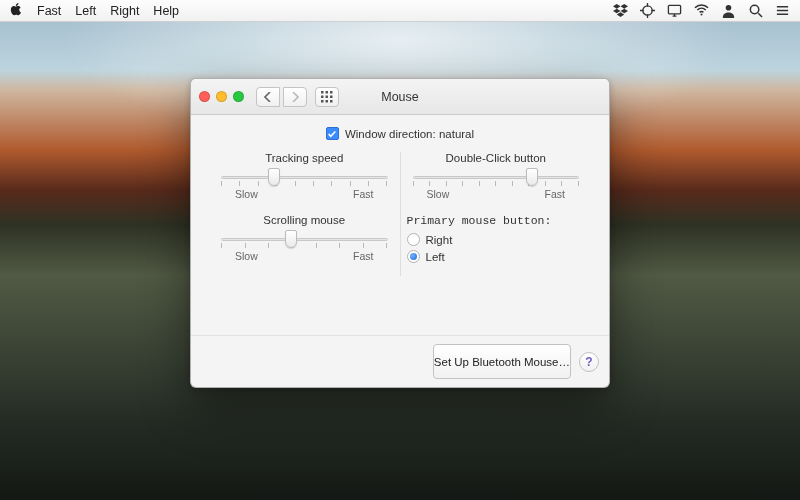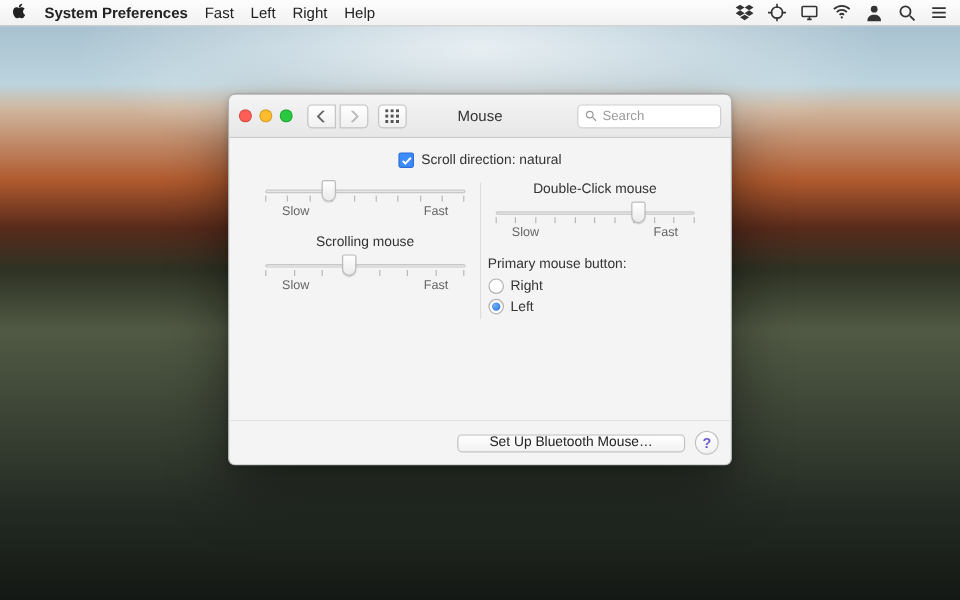--- a/index.html
+++ b/index.html
@@ -99,7 +99,6 @@
           <path fill="#222" d="M11.3 8.4c0-2 1.6-2.9 1.7-3-1-1.4-2.4-1.6-2.9-1.6-1.2-.1-2.4.7-3 .7s-1.6-.7-2.6-.7C3 3.8 1 5.3 1 8.3c0 1.1.2 2.2.7 3.3.6 1.4 2 3.4 3.4 3.4.8 0 1.4-.6 2.5-.6s1.5.6 2.5.6c1.5 0 2.8-2 3.4-3.4-2-.9-2.2-3.1-2.2-3.2zM9.5 2.5C10.2 1.7 10.6.6 10.5 0c-.9.1-1.9.6-2.5 1.3-.6.6-1 1.6-.9 2.6.9 0 1.8-.5 2.4-1.4z"></path>
         </svg>
     </span>
-    <span class="app">System Preferences</span>
     <span>Fast</span>
     <span>Left</span>
     <span>Right</span>

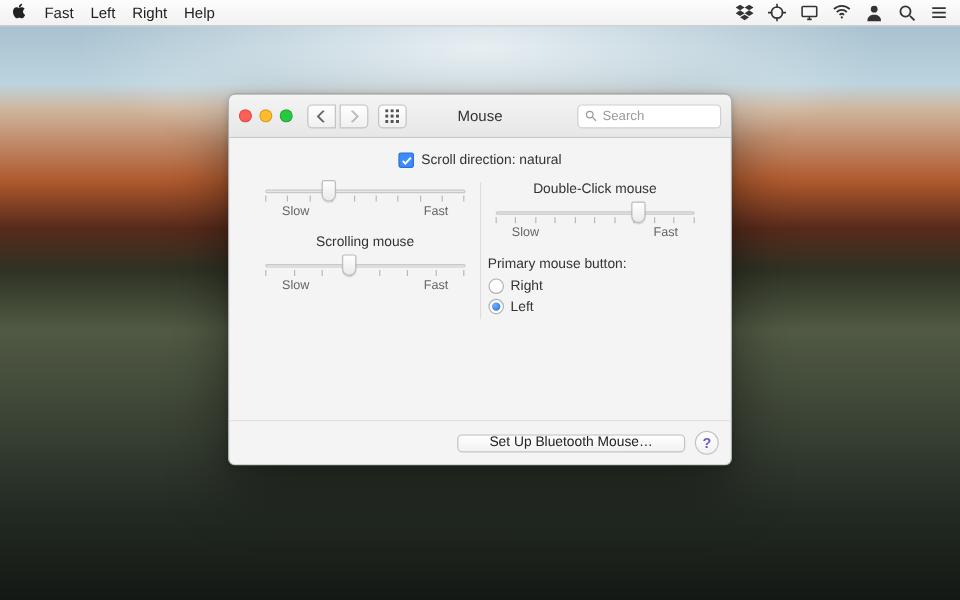--- a/index.html
+++ b/index.html
@@ -183,13 +183,6 @@
         </svg>
     </div>
     <div class="win-title">Mouse</div>
-    <div class="searchfield">
-      <svg viewBox="0 0 16 16">
-          <circle cx="6.5" cy="6.5" r="4" fill="none" stroke="#9a9a9a" stroke-width="1.5"></circle>
-          <path d="M10 10l4 4" stroke="#9a9a9a" stroke-width="1.5"></path>
-        </svg>
-      <span>Search</span>
-    </div>
   </div>
 
   <div class="content">

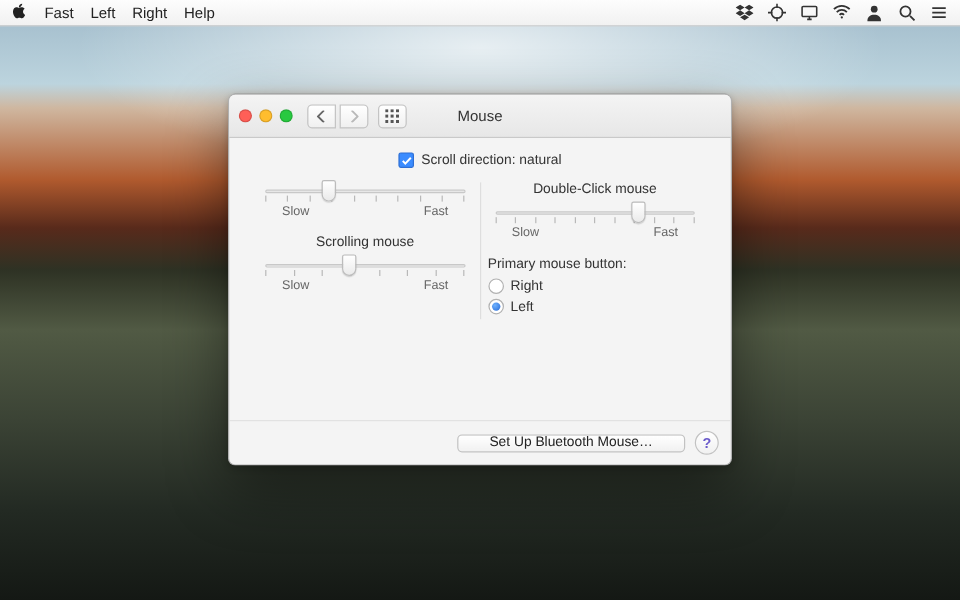--- a/index.html
+++ b/index.html
@@ -192,7 +192,7 @@
             <path d="M2 6l2.5 2.8L10 3" fill="none" stroke="#fff" stroke-width="2"></path>
           </svg>
       </span>
-      <span>Scroll direction: natural</span>
+      <span>Window direction: natural</span>
     </div>
 
     <div class="columns">

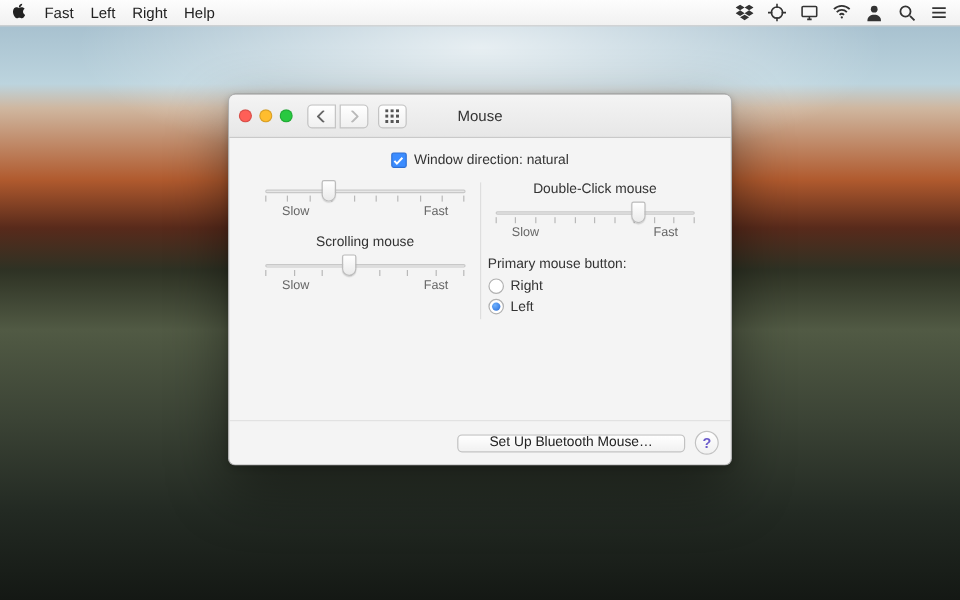--- a/index.html
+++ b/index.html
@@ -197,6 +197,7 @@
 
     <div class="columns">
       <div class="col">
+        <div class="label">Tracking speed</div>
         <div class="slider">
           <div class="track"></div>
           <div class="ticks">

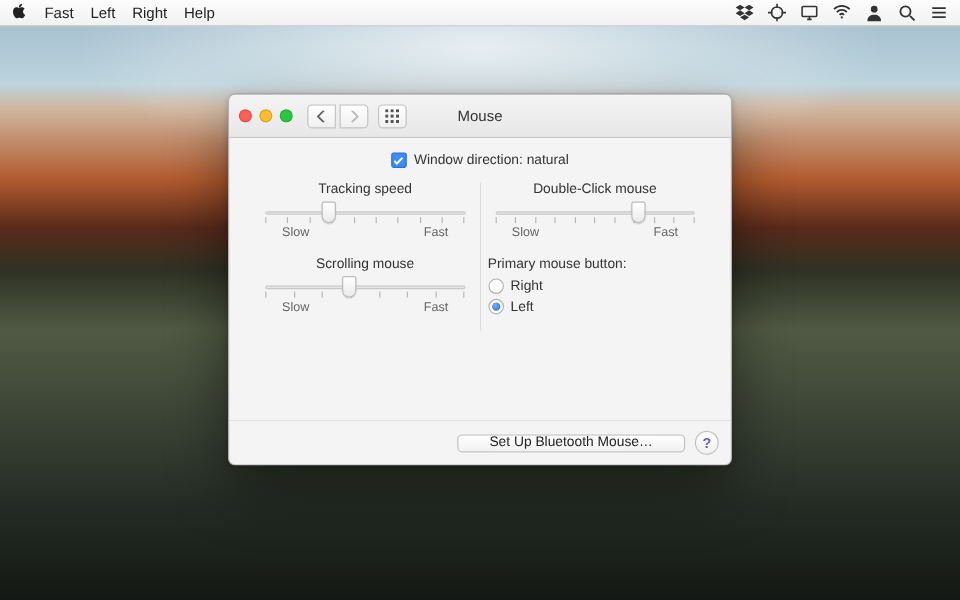--- a/index.html
+++ b/index.html
@@ -241,7 +241,7 @@
       </div>
 
       <div class="col">
-        <div class="label">Double-Click mouse</div>
+        <div class="label">Double-Click button</div>
         <div class="slider">
           <div class="track"></div>
           <div class="ticks">

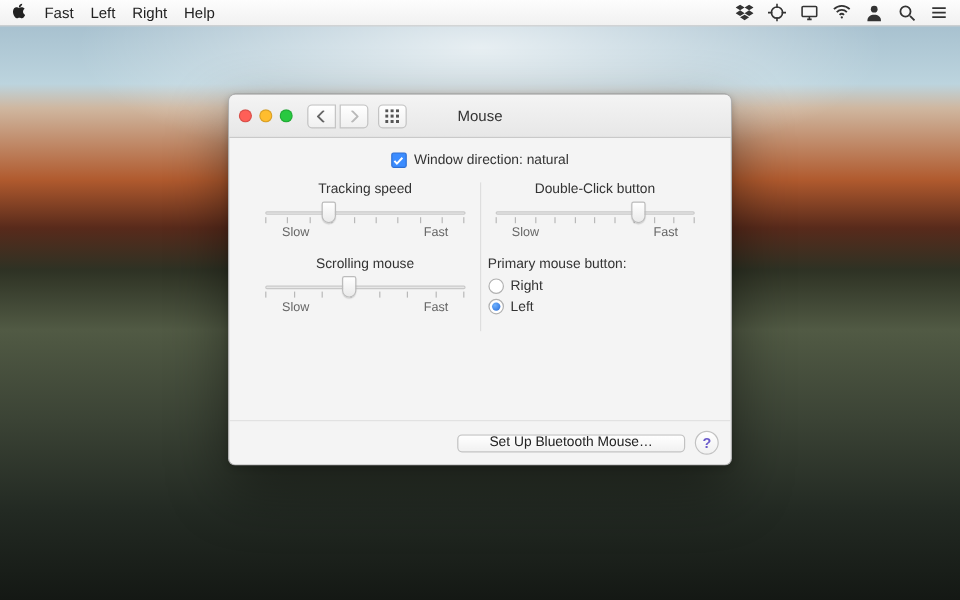--- a/index.html
+++ b/index.html
@@ -72,7 +72,7 @@
   .col{flex:1; padding:0 6px;}
   .col + .col{ border-left:1px solid #dedede; }
   .label{text-align:center; margin-bottom:6px; font-size:11.5px;}
-  .label.left-align{text-align:left;}
+  .label.left-align{text-align:left;font-family:Liberation Mono, monospace;}
   .slider{position:relative; height:14px; margin:0 6px;}
   .slider .track{position:absolute;top:6px;left:0;right:0;height:3px;background:linear-gradient(#dcdcdc,#efefef);border:1px solid #c8c8c8;border-radius:2px;}
   .slider .ticks{position:absolute;left:0;right:0;top:11px;display:flex;justify-content:space-between;}

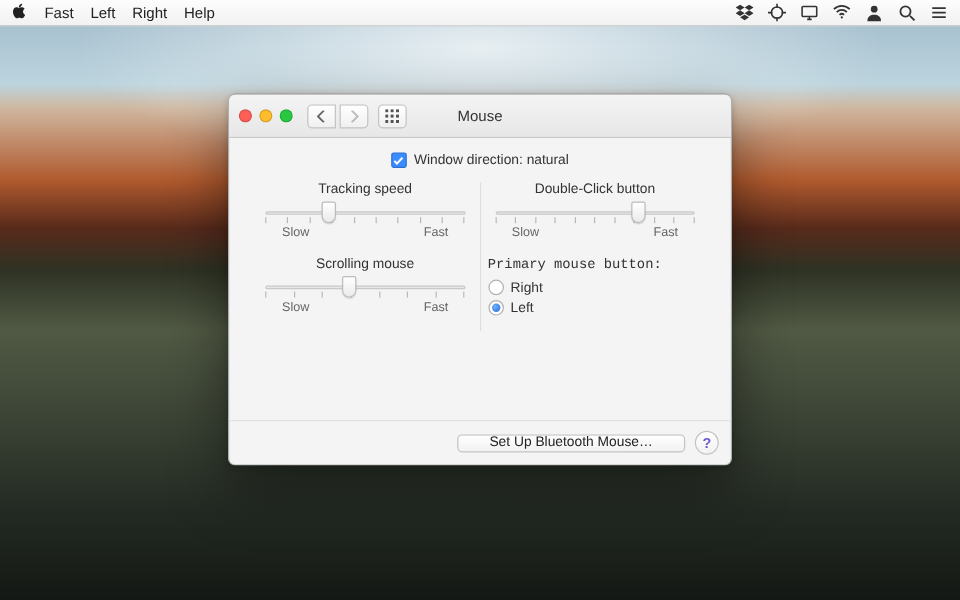--- a/index.html
+++ b/index.html
@@ -84,7 +84,7 @@
   .radio{width:13px;height:13px;border:1px solid #b1b1b1;border-radius:50%;background:#fff;display:flex;align-items:center;justify-content:center;}
   .radio.sel::after{content:"";width:7px;height:7px;border-radius:50%;background:radial-gradient(circle at 35% 35%, #6fb2ff, #2468d6);}
   .footer{position:absolute;left:0;right:0;bottom:0;padding:8px 10px;display:flex;justify-content:flex-end;align-items:center;gap:8px;border-top:1px solid #e2e2e2;}
-  .pushbtn{height:15px;padding:0 26px;font-size:11.5px;color:#222;border:1px solid #c2c2c2;border-radius:4px;background:linear-gradient(#ffffff,#f1f1f1);display:flex;align-items:center;}
+  .pushbtn{height:35px;padding:0 0;font-size:11.5px;color:#222;border:1px solid #c2c2c2;border-radius:4px;background:linear-gradient(#ffffff,#f1f1f1);display:flex;align-items:center;}
   .helpbtn{width:20px;height:20px;border:1px solid #c2c2c2;border-radius:50%;background:linear-gradient(#fff,#f1f1f1);display:flex;align-items:center;justify-content:center;color:#6a5acb;font-size:12px;font-weight:600;}
 </style>
 </head>

